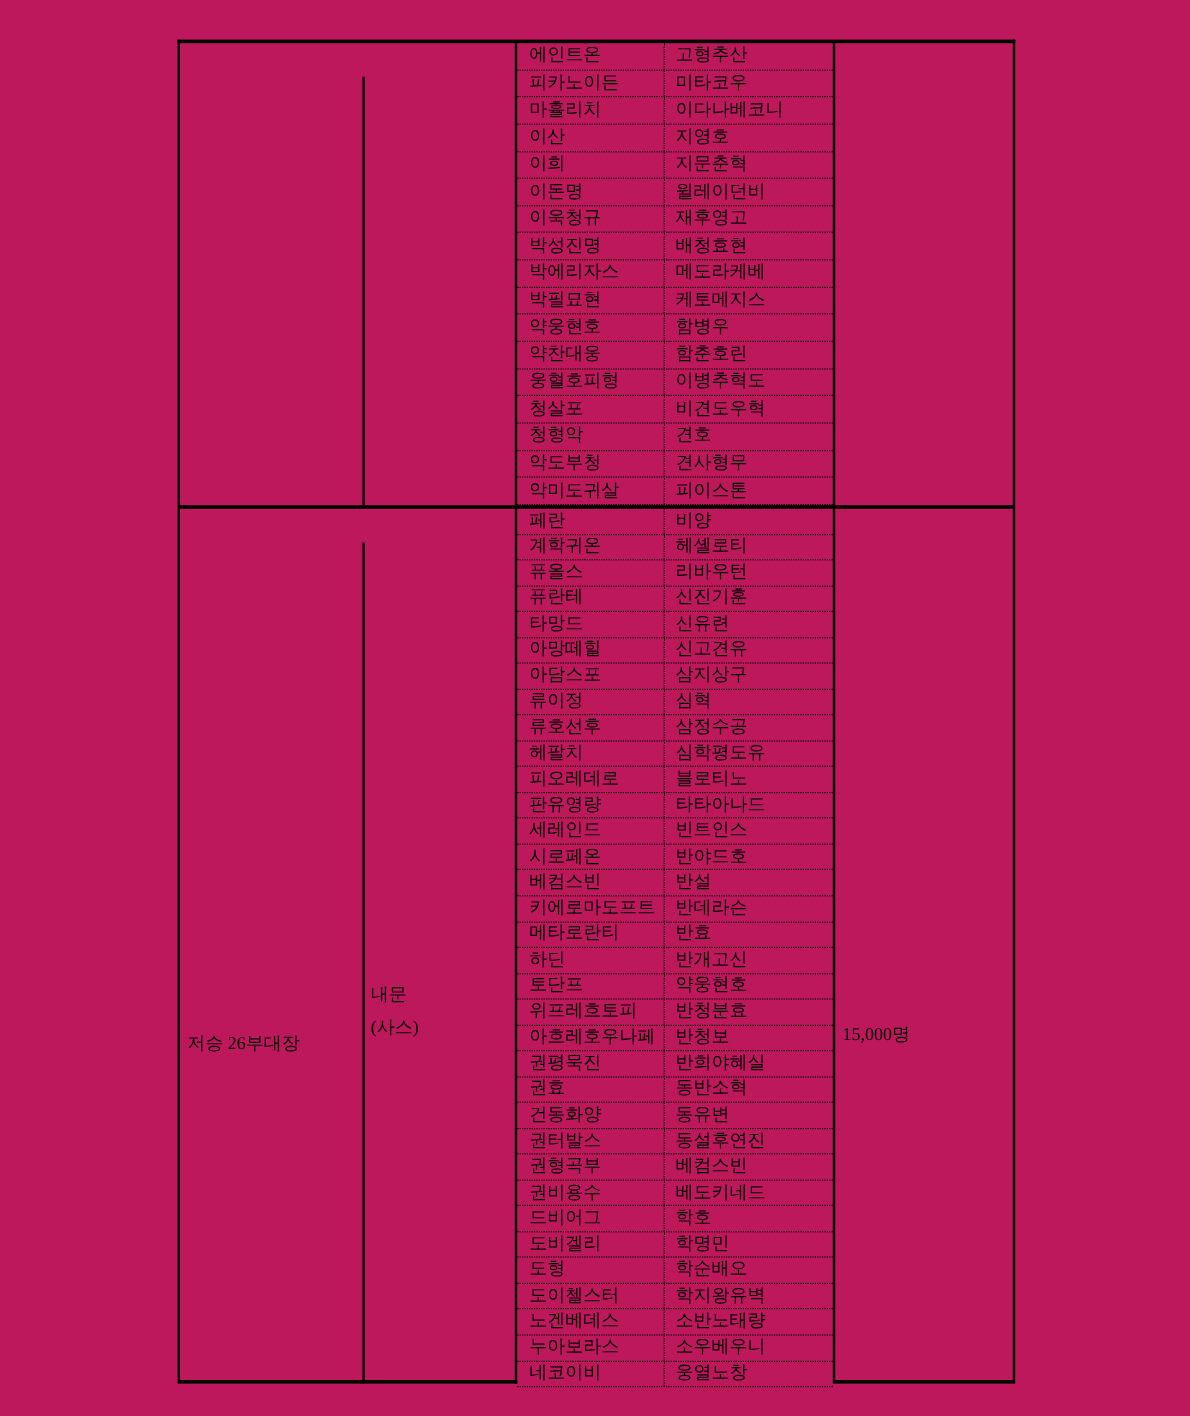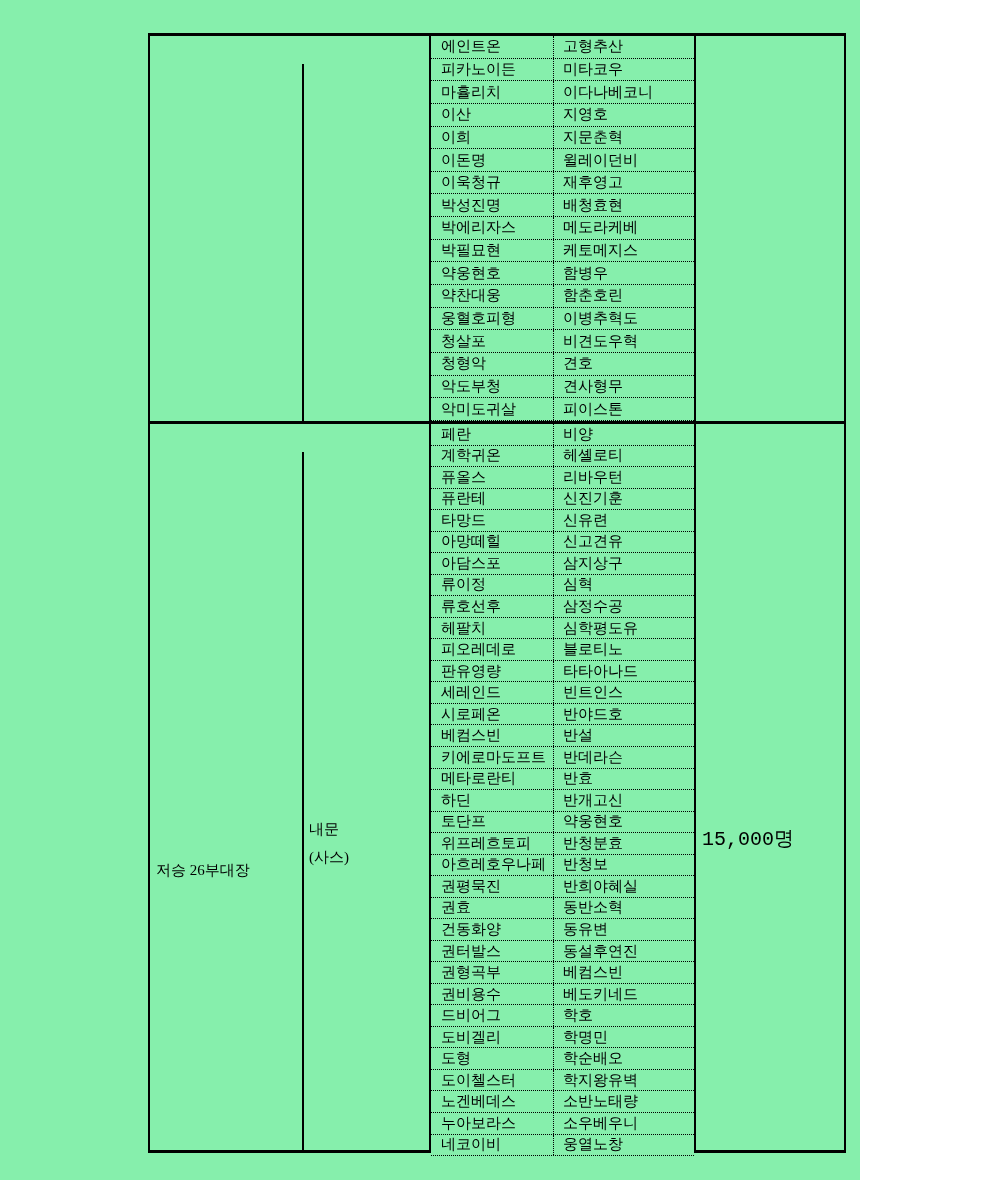--- a/index.html
+++ b/index.html
@@ -11,9 +11,9 @@
   }
   .page {
     position: relative;
-    width: 860px;
+    width: 992px;
     height: 1180px;
-    background: #86efac;
+    background: #be185d;
     overflow: hidden;
   }
   .doc-table {

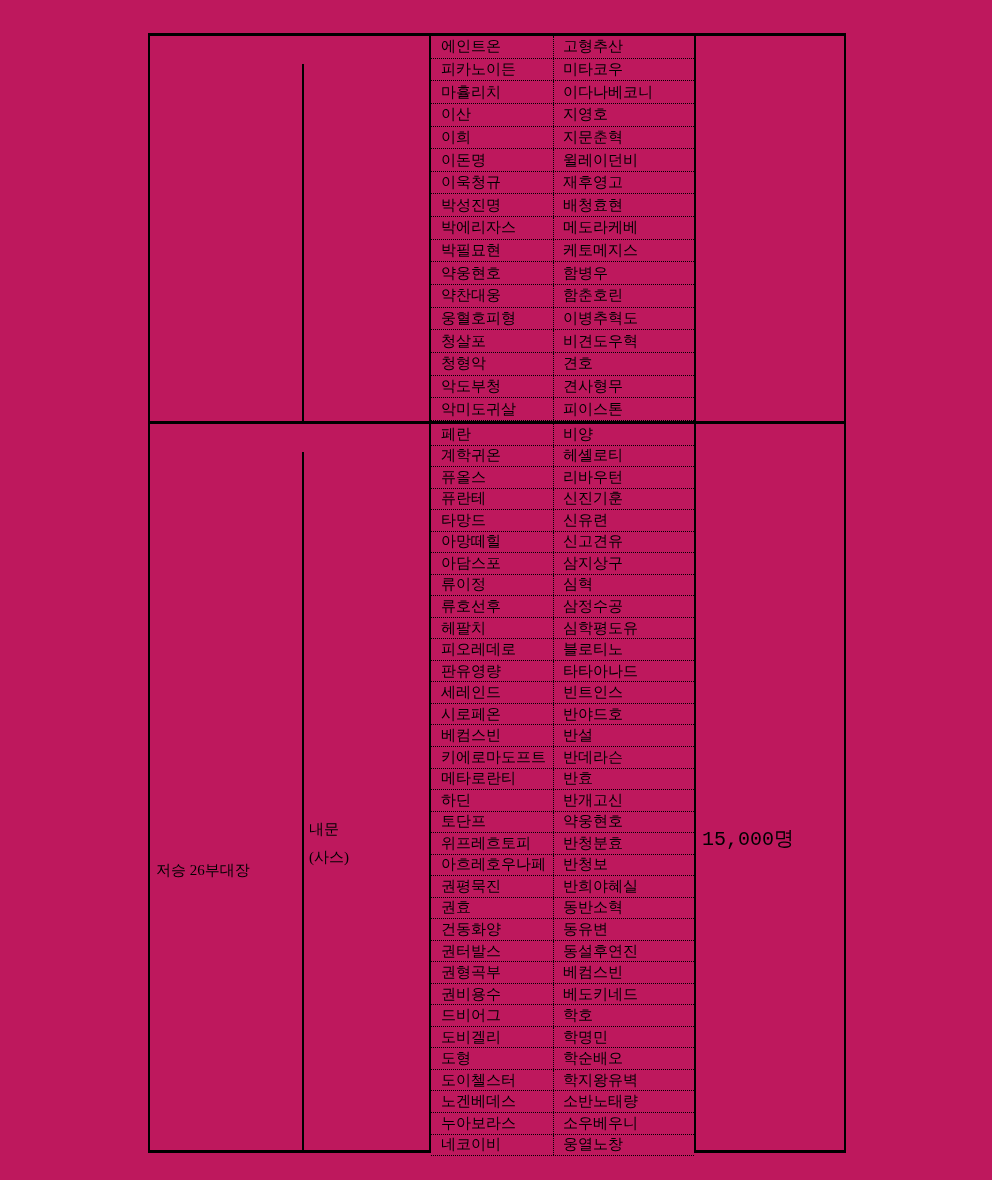--- a/index.html
+++ b/index.html
@@ -117,11 +117,10 @@
   .count-label {
     position: absolute;
     left: 6px;
-    top: 406px;
-    font-size: 20px;
+    top: 432px;
+    font-size: 15px;
     line-height: 1;
     white-space: nowrap;
-    font-family: Liberation Mono, monospace;
   }
 </style>
 </head>

